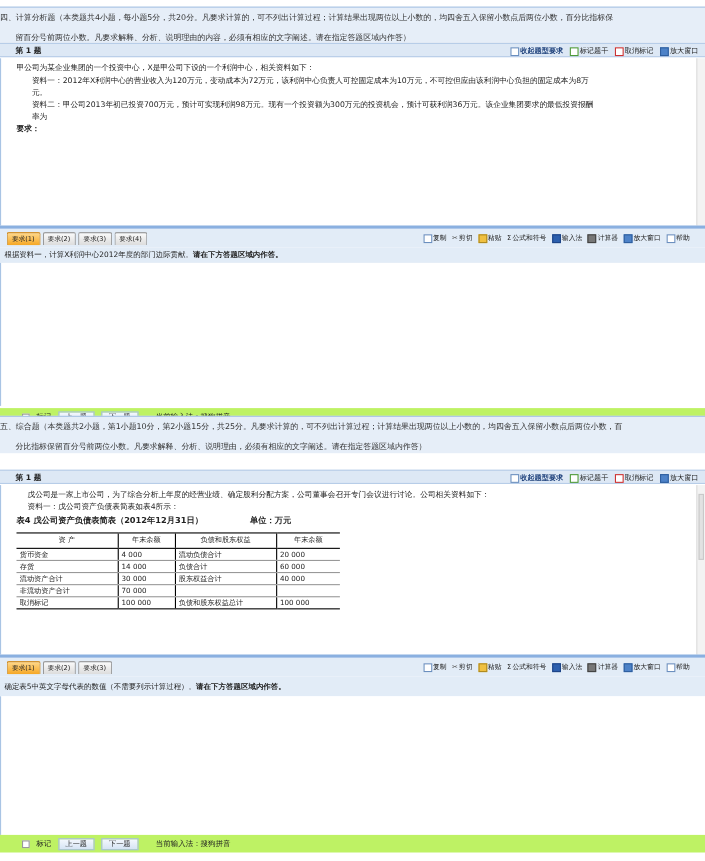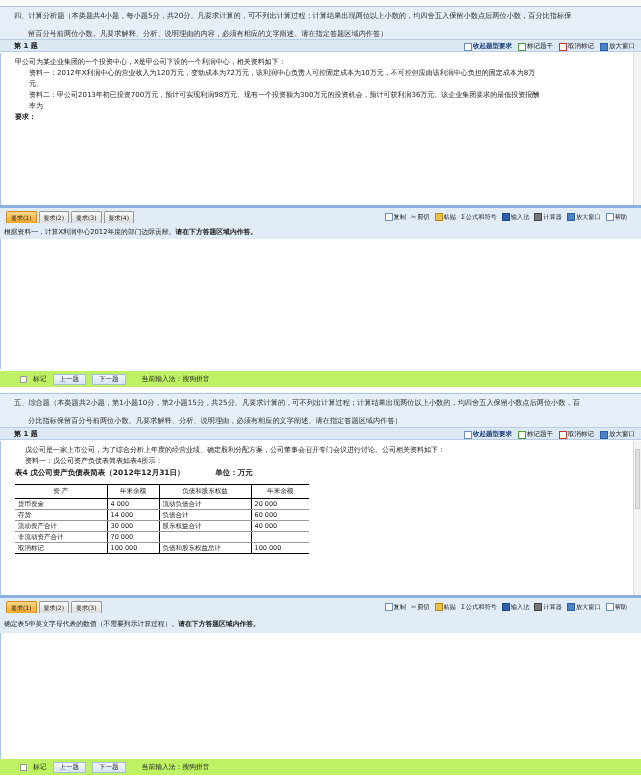--- a/index.html
+++ b/index.html
@@ -5,7 +5,7 @@
   * { box-sizing: border-box; margin: 0; padding: 0; }
   body { width: 641px; height: 783px; background: #ffffff; font-family: "DejaVu Sans", sans-serif; font-size: 7px; color: #222; position: relative; overflow: hidden; }
   .abs { position: absolute; }
-  .section-head { left: 0; width: 641px; background: #e6eef8; border-top: 1px solid #a9c4e4; color: #333; line-height: 18px; padding-left: 14px; padding-right: 6px; font-size: 7.2px; }
+  .section-head { left: 0; width: 641px; background: #e6eef8; border-top: 1px solid #a9c4e4; color: #333; line-height: 18px; padding-left: 0; padding-right: 6px; font-size: 7.2px; }
   .section-head .l2 { padding-left: 14px; display: block; }
   .q-bar { left: 0; width: 641px; height: 13px; background: #dde8f5; border-top: 1px solid #b7cde8; border-bottom: 1px solid #b7cde8; }
   .q-bar .qt { position: absolute; left: 14px; top: 1px; font-weight: bold; font-size: 7px; line-height: 11px; }

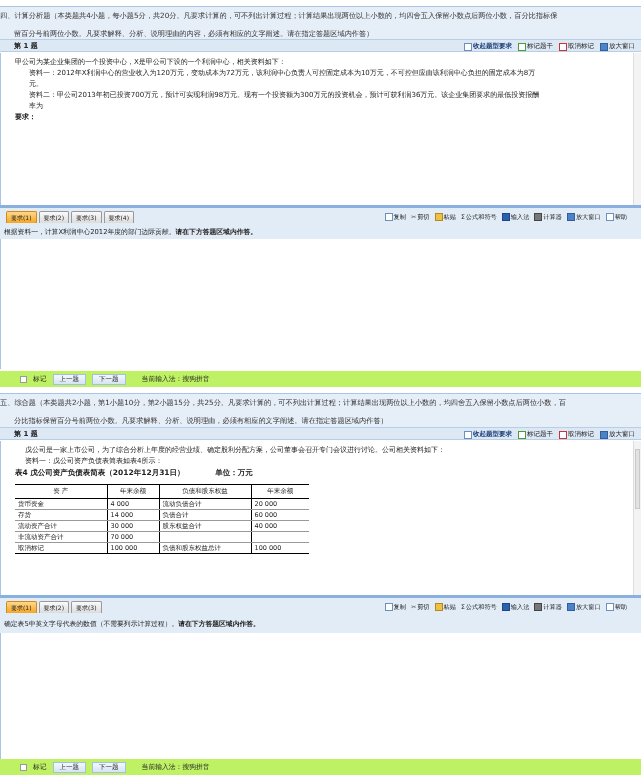--- a/index.html
+++ b/index.html
@@ -138,7 +138,7 @@
   <span style="margin-left:10px">当前输入法：搜狗拼音</span>
 </div>
 
-<div class="abs section-head" style="top:393px;height:34px;">
+<div class="abs section-head" style="top:378px;height:34px;">
   <span>五、综合题（本类题共2小题，第1小题10分，第2小题15分，共25分。凡要求计算的，可不列出计算过程；计算结果出现两位以上小数的，均四舍五入保留小数点后两位小数，百</span>
   <span class="l2">分比指标保留百分号前两位小数。凡要求解释、分析、说明理由，必须有相应的文字阐述。请在指定答题区域内作答）</span>
 </div>

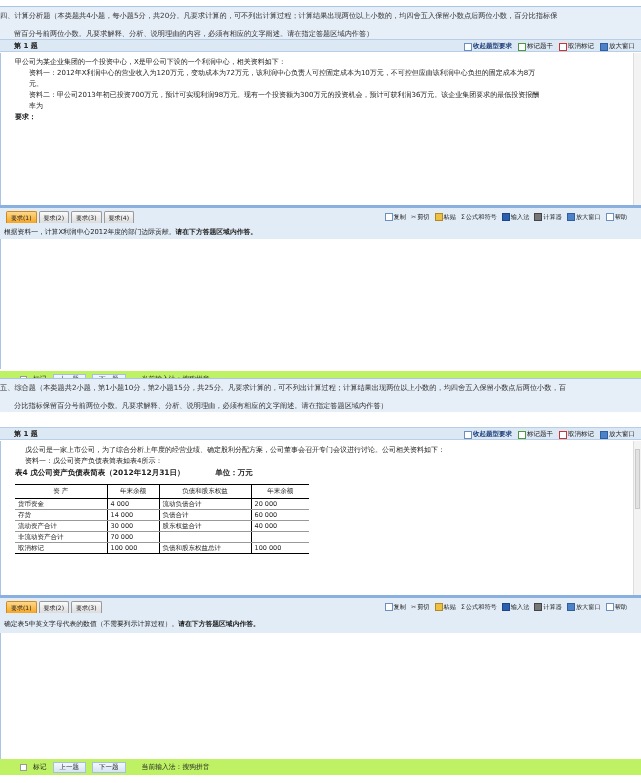--- a/index.html
+++ b/index.html
@@ -171,7 +171,7 @@
   <div class="bs-title">
     <span>表4</span>
     <span style="">戊公司资产负债表简表（2012年12月31日）</span>
-    <span style="margin-left:28px">单位：万元</span>
+    <span style="margin-left:40px">单位：万元</span>
   </div>
   <table class="bs">
     <thead>

